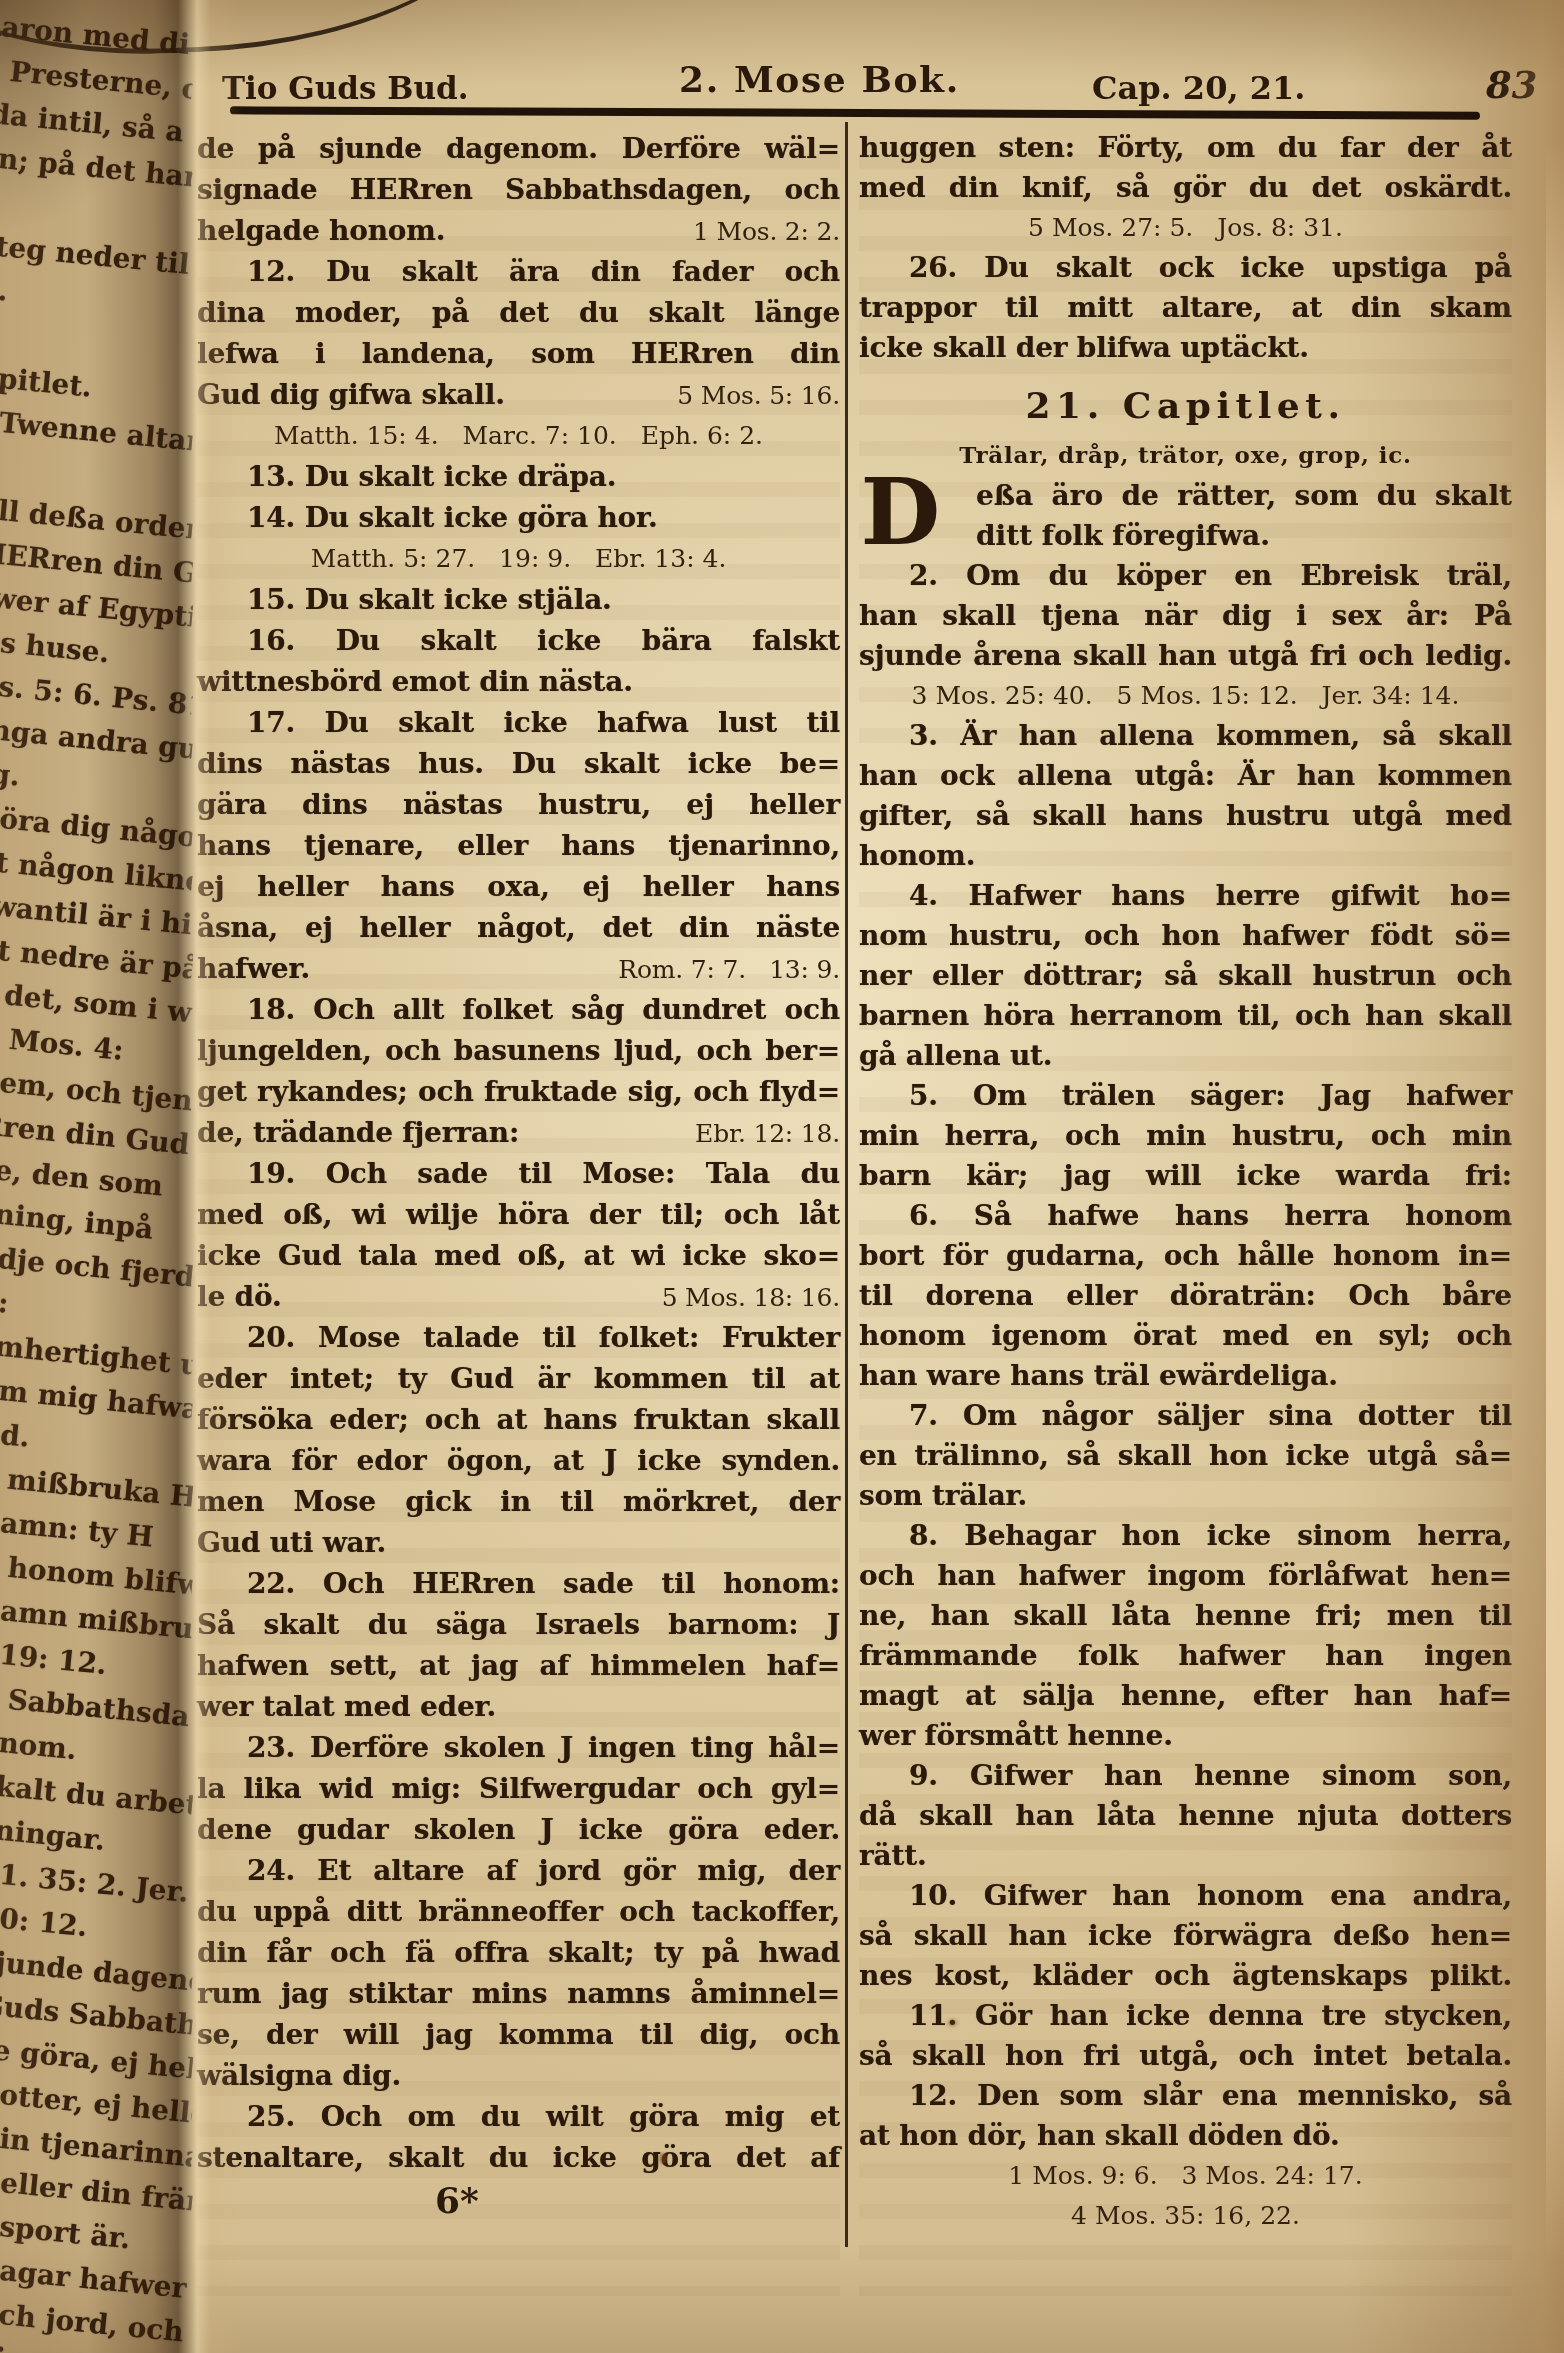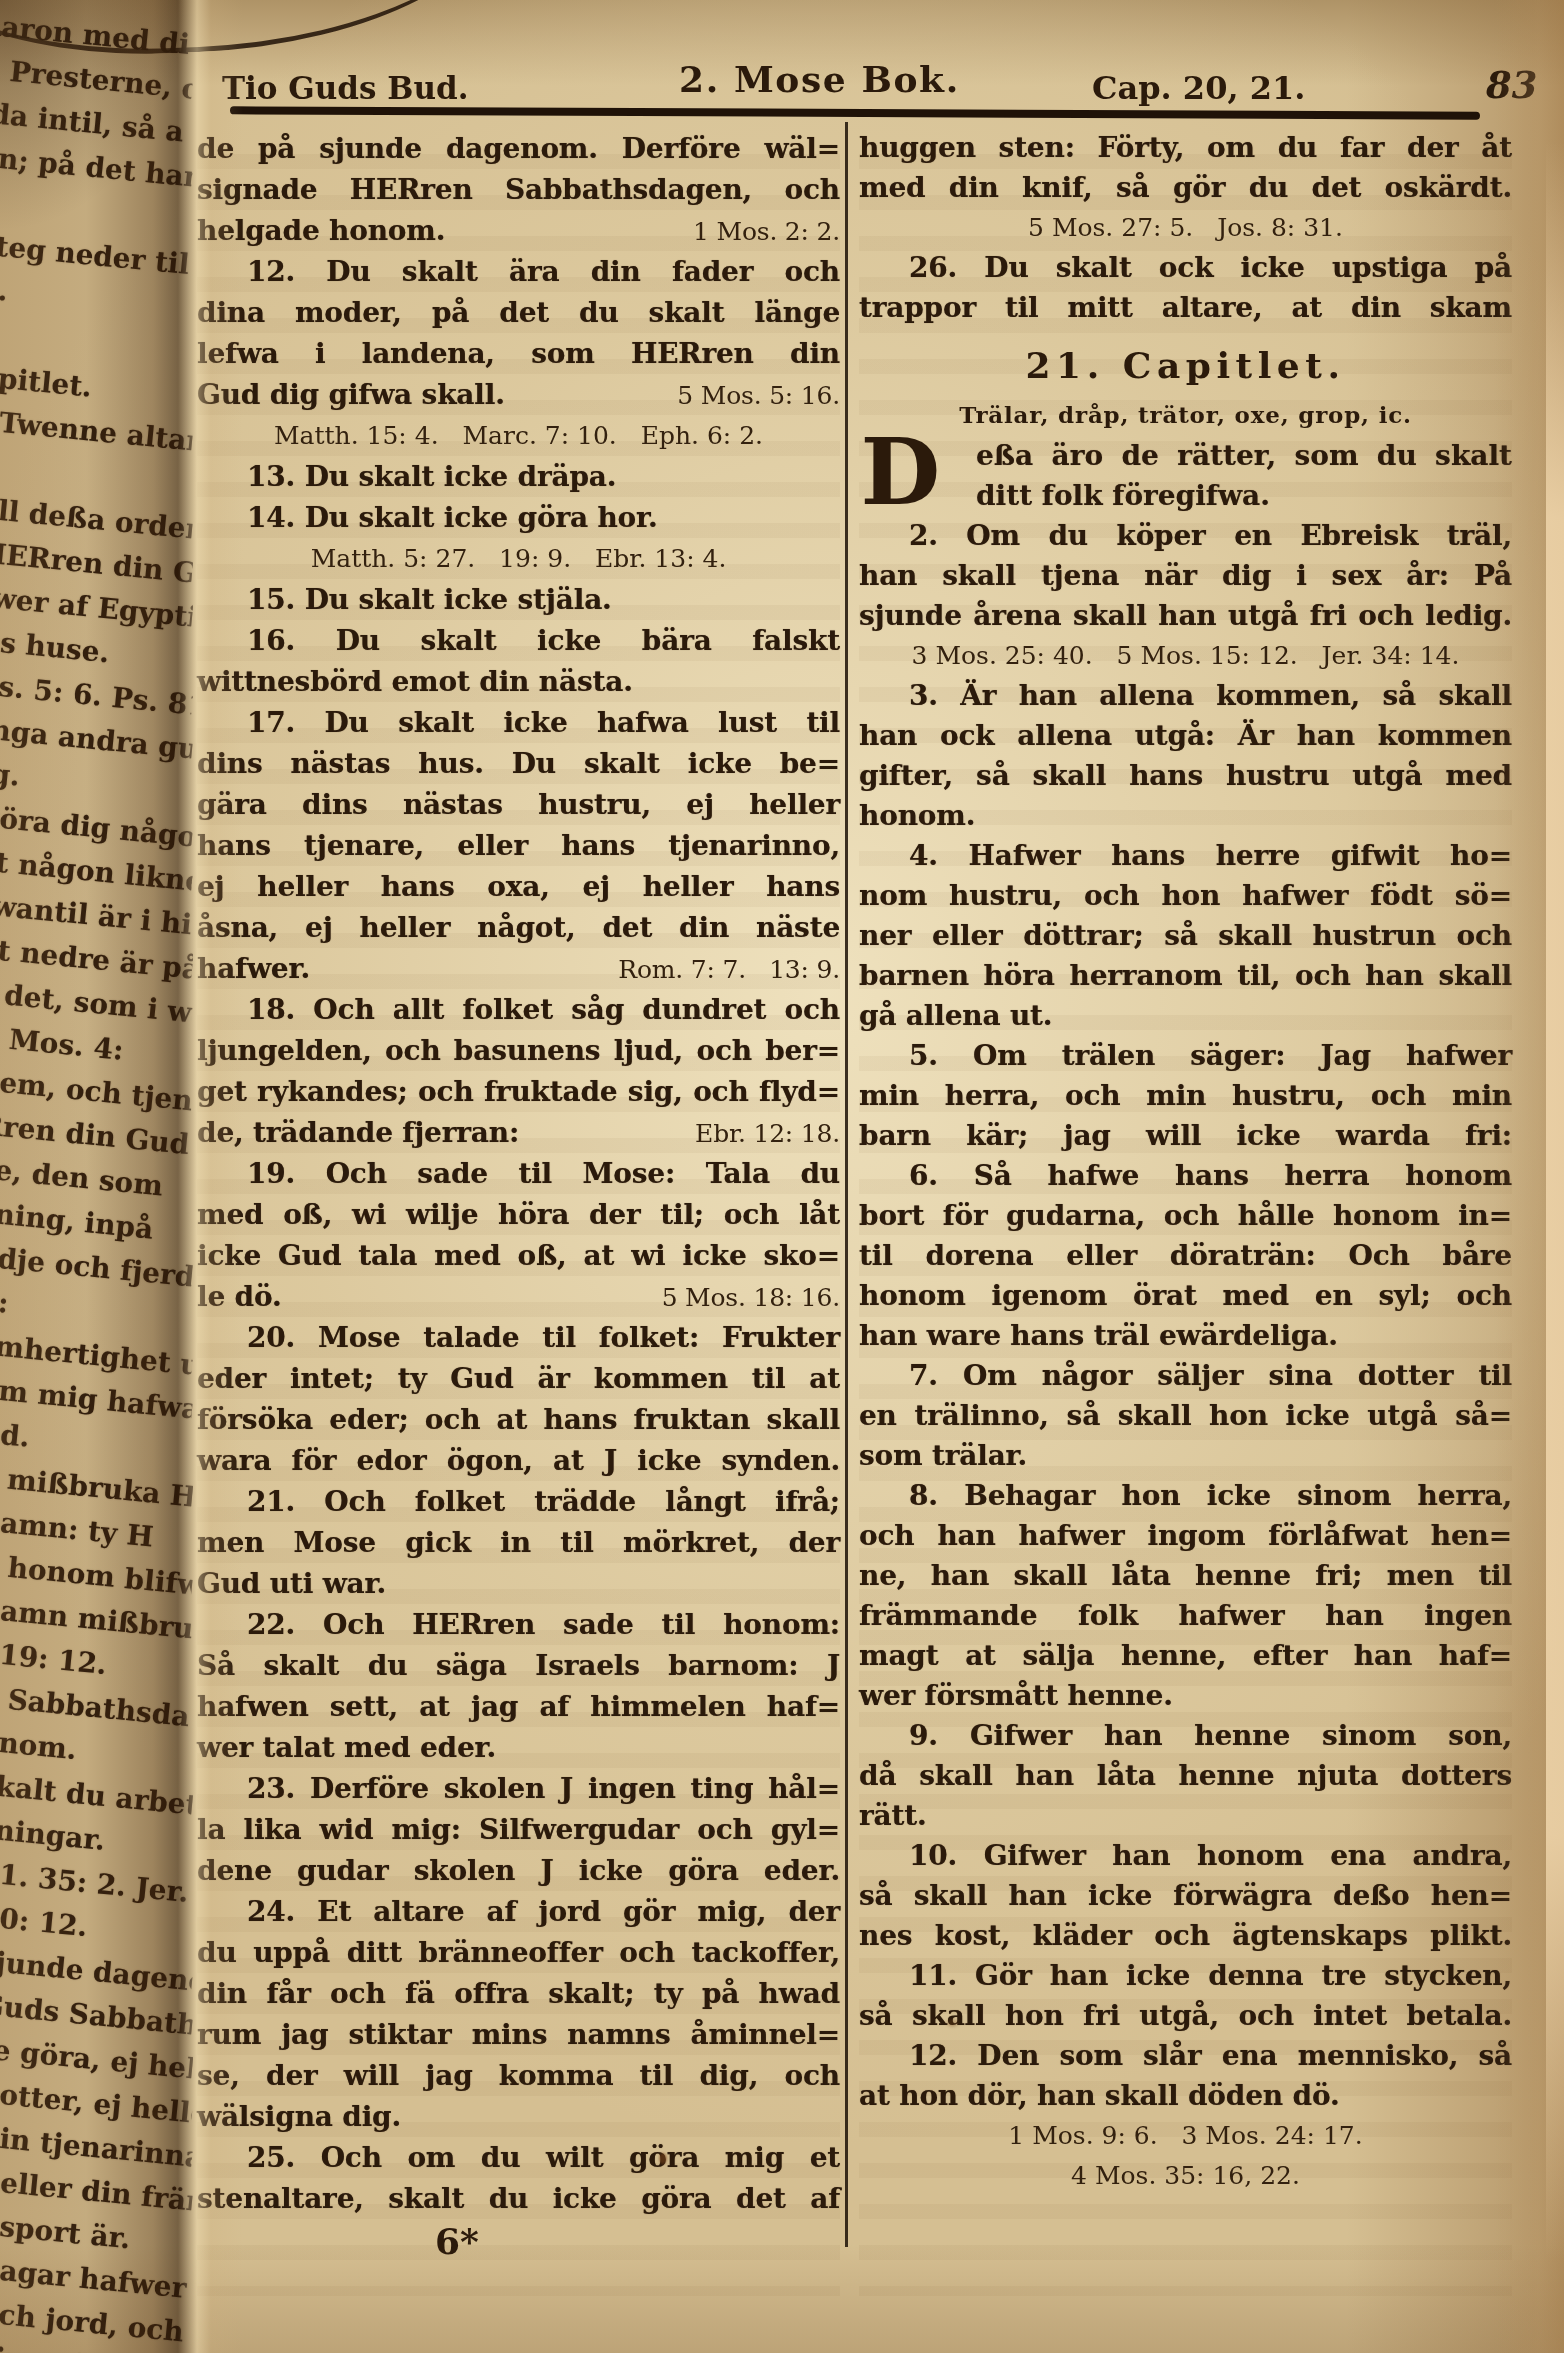--- a/index.html
+++ b/index.html
@@ -230,6 +230,7 @@
       <div class="refline">5 Mos. 27: 5.   Jos. 8: 31.</div>
       <div class="line j ind">26. Du skalt ock icke upstiga på</div>
       <div class="line j">trappor til mitt altare, at din skam</div>
+      <div class="line l">icke skall der blifwa uptäckt.</div>
       <div class="heading">21. Capitlet.</div>
       <div class="summary">Trälar, dråp, trätor, oxe, grop, ic.</div>
       <div class="dropcap">

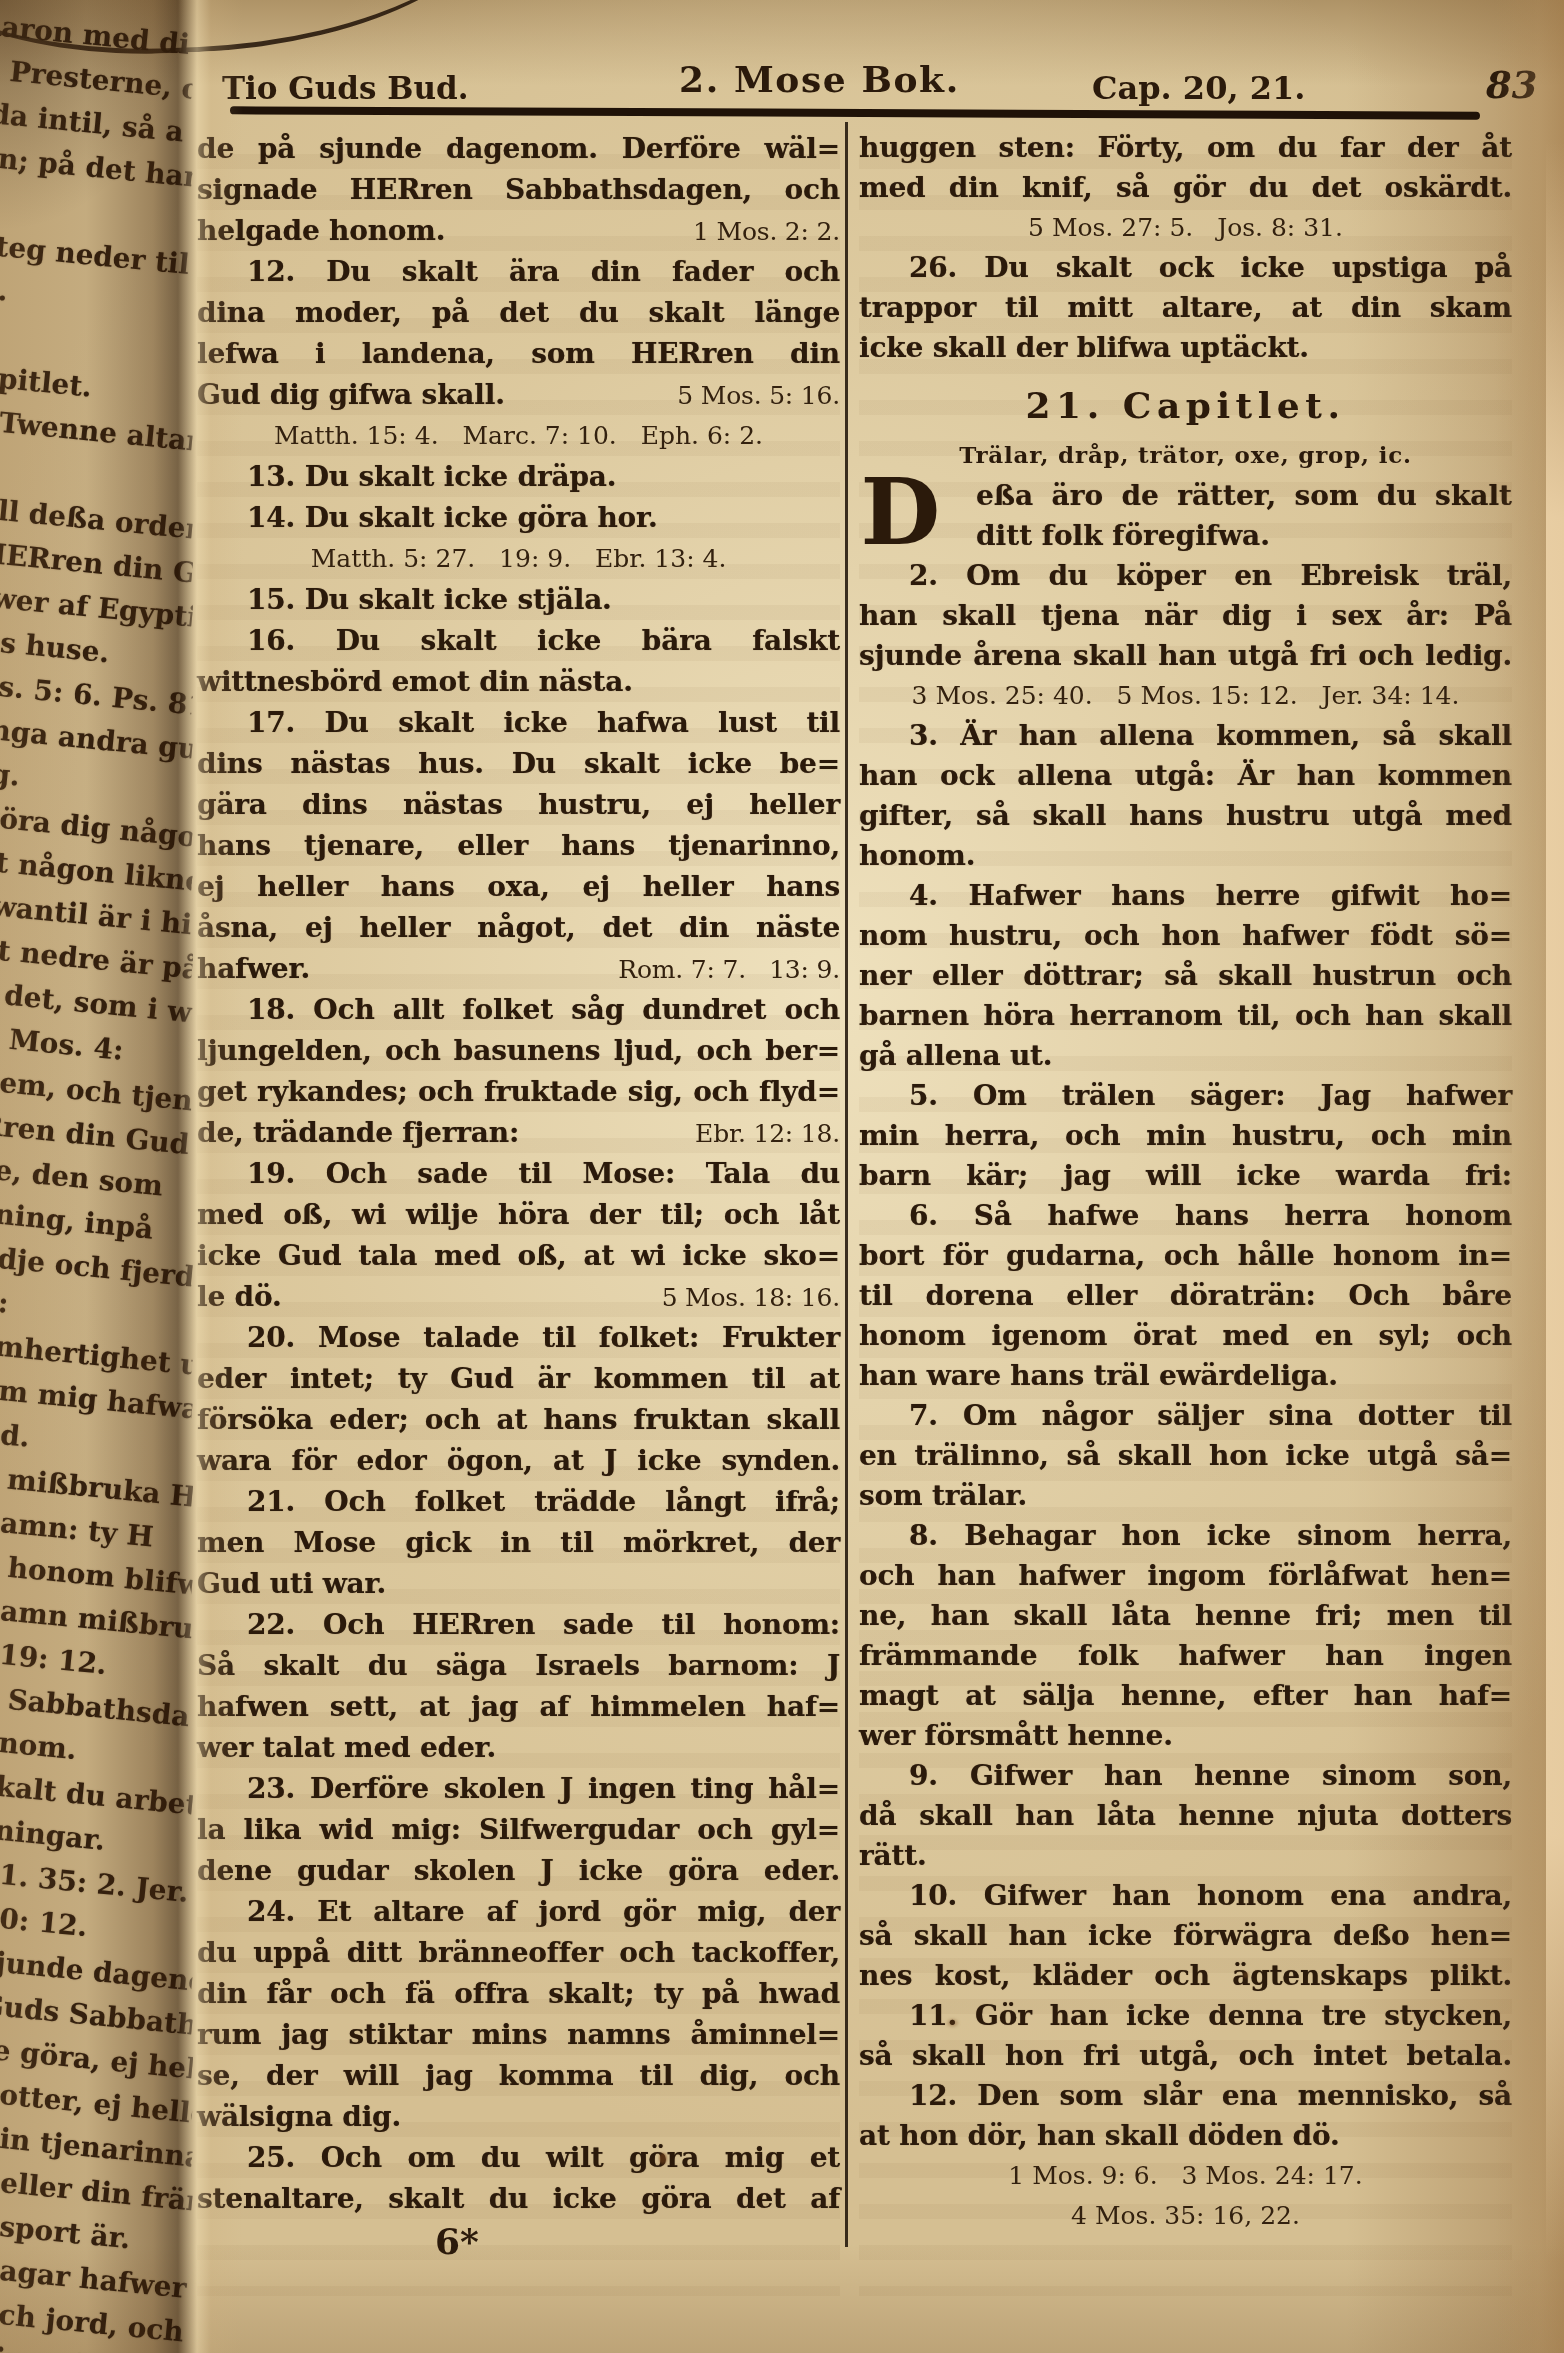--- a/index.html
+++ b/index.html
@@ -204,7 +204,6 @@
       <div class="line j">eder intet; ty Gud är kommen til at</div>
       <div class="line j">försöka eder; och at hans fruktan skall</div>
       <div class="line j">wara för edor ögon, at J icke synden.</div>
-      <div class="line j ind">21. Och folket trädde långt ifrå;</div>
       <div class="line j">men Mose gick in til mörkret, der</div>
       <div class="line l">Gud uti war.</div>
       <div class="line j ind">22. Och HERren sade til honom:</div>

